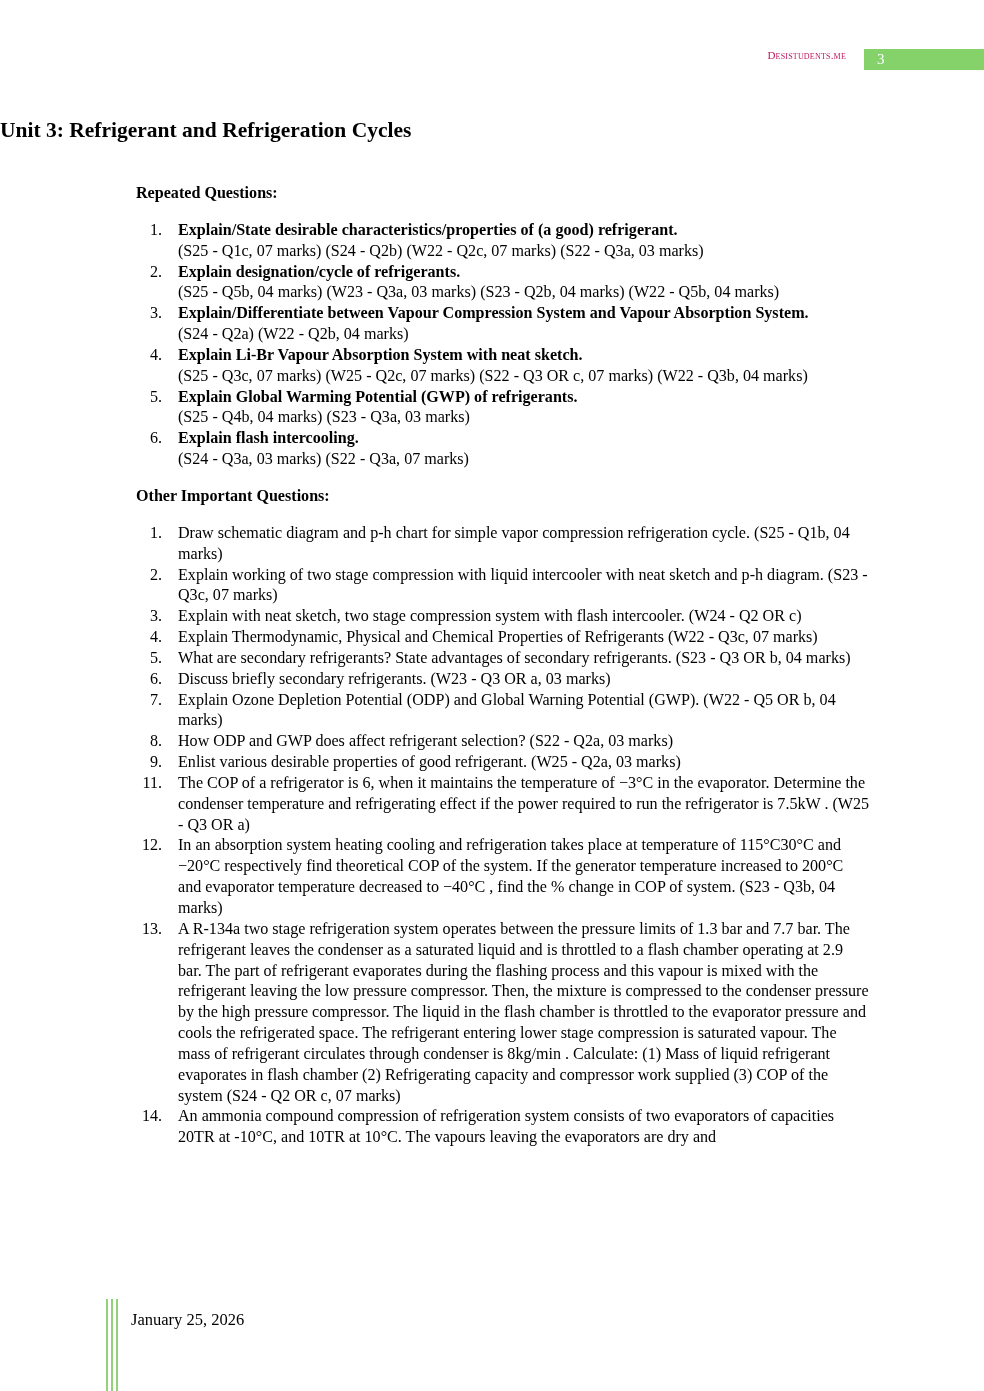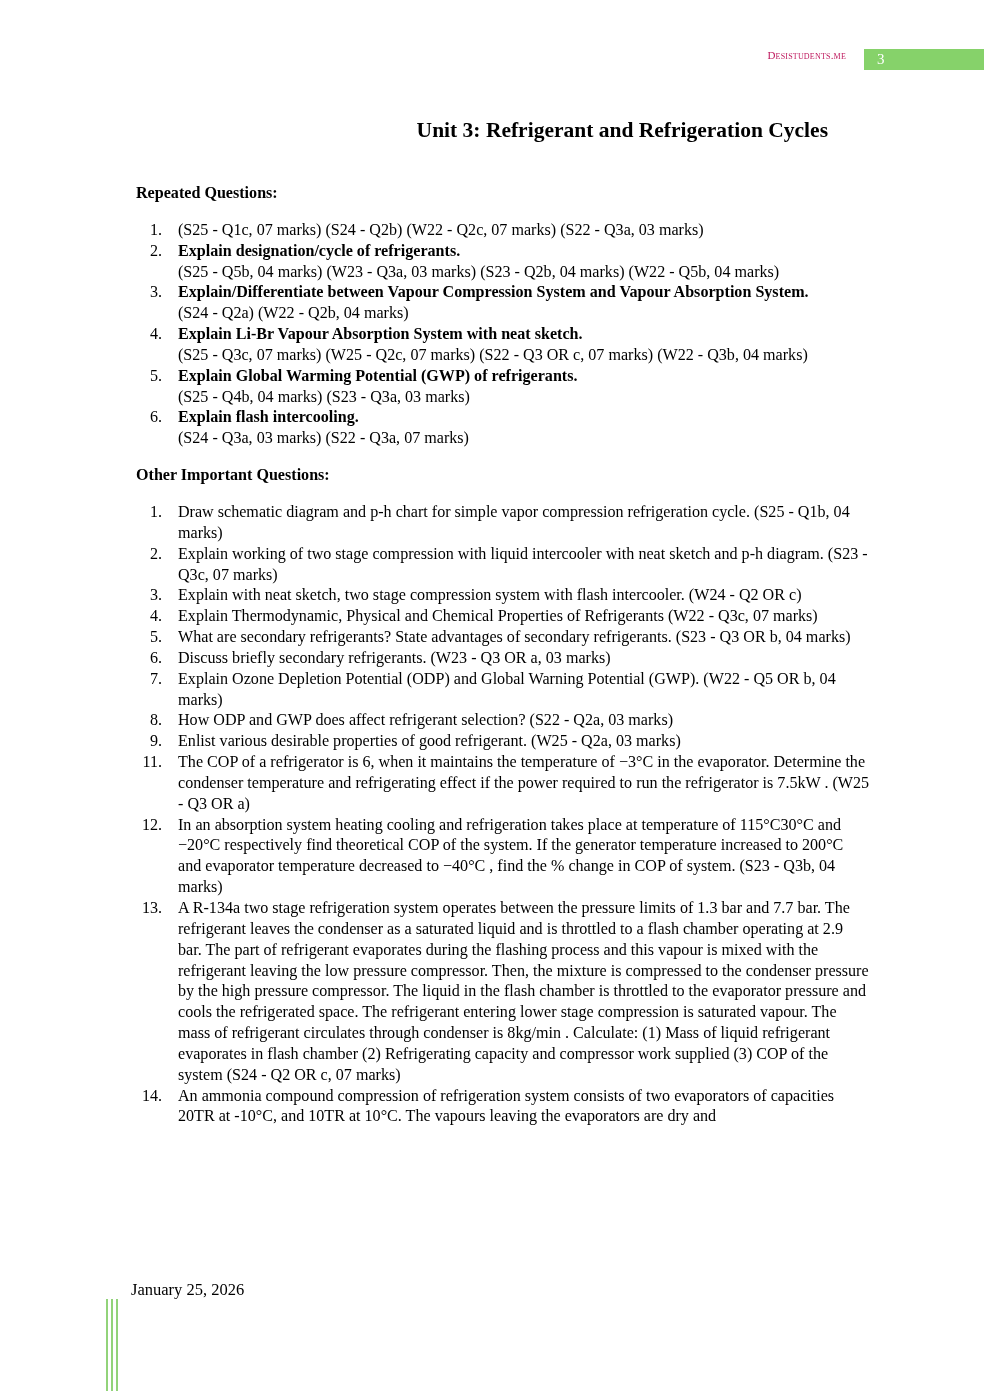--- a/index.html
+++ b/index.html
@@ -19,7 +19,7 @@
     line-height: 21px; padding-left: 13px; box-sizing: border-box;
   }
   .title {
-    position: absolute; top: 118px; left: 0; width: 828px; text-align: right;
+    position: absolute; top: 118px; left: 0; width: 828px; text-align: left;
     font-weight: bold; font-size: 21.5px; margin: 0;
   }
   .content {

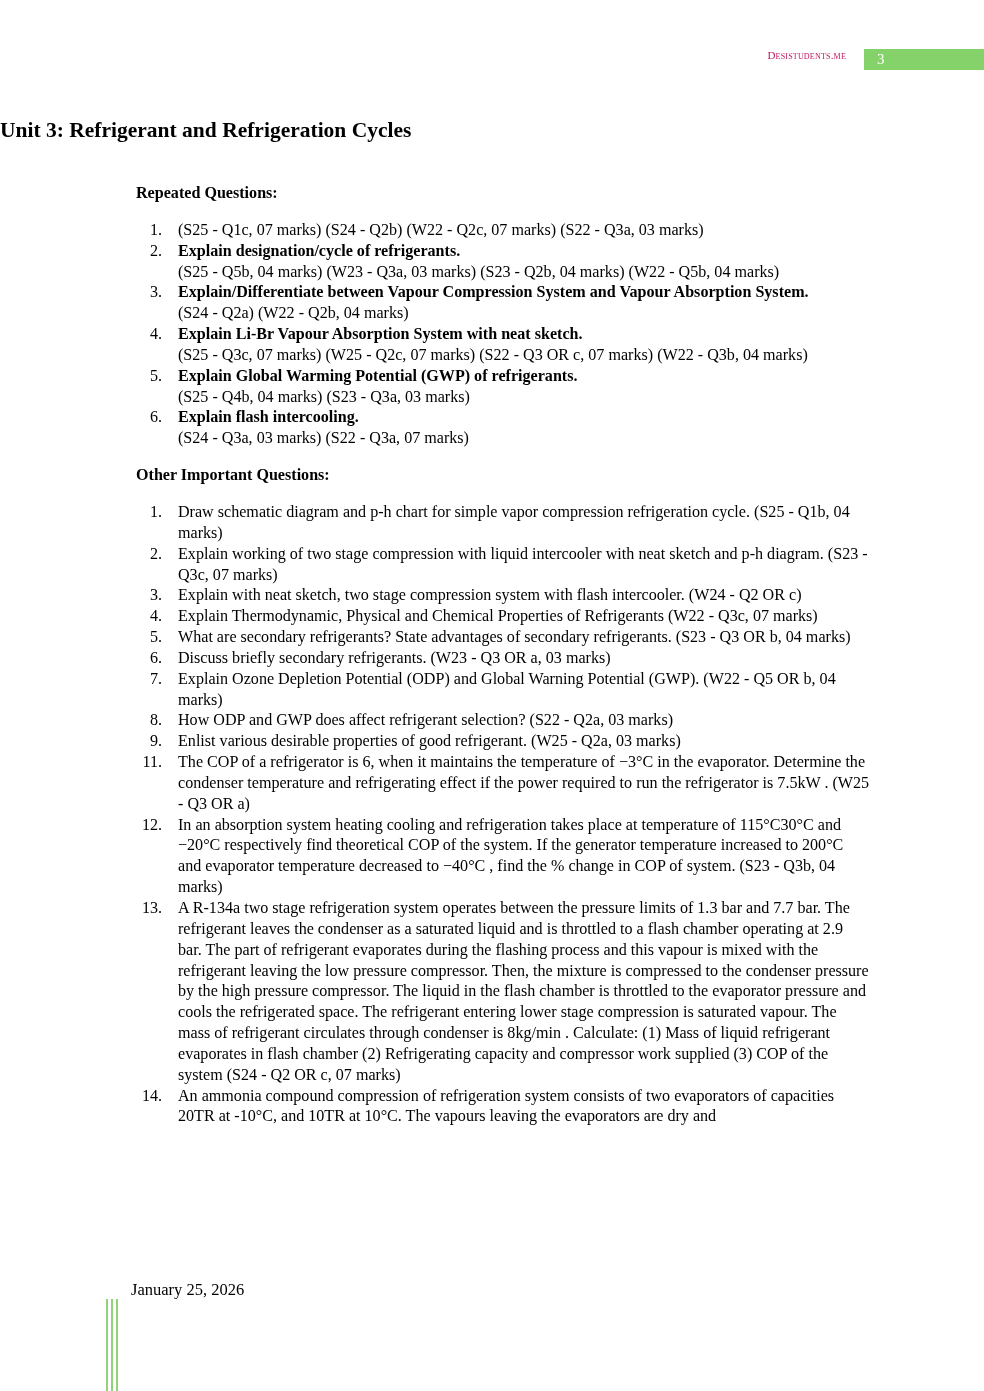--- a/index.html
+++ b/index.html
@@ -48,6 +48,7 @@
   <ol>
     <li>
         <span class="num">1.</span>
+        <div class="q-bold">Explain/State desirable characteristics/properties of (a good) refrigerant.</div>
         <div>(S25 - Q1c, 07 marks) (S24 - Q2b) (W22 - Q2c, 07 marks) (S22 - Q3a, 03 marks)</div>
       </li>
     <li>

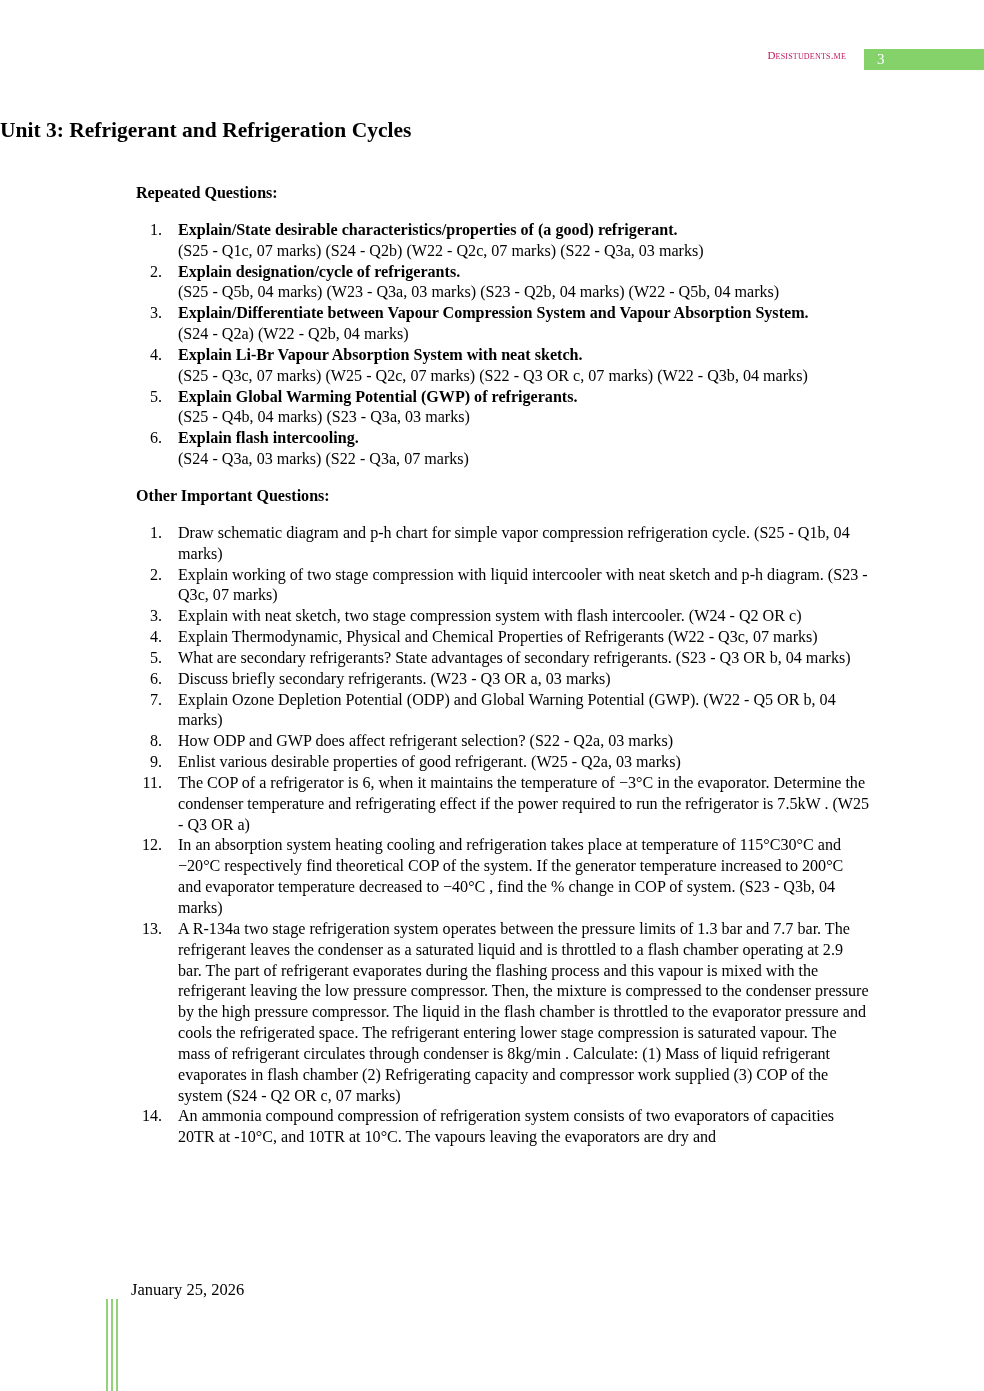--- a/index.html
+++ b/index.html
@@ -33,7 +33,7 @@
   .q-bold { font-weight: bold; }
   .footer-lines { position: absolute; left: 106px; top: 1299px; width: 12px; height: 92px; }
   .footer-lines span { position: absolute; top: 0; bottom: 0; width: 2px; background: #92d37a; }
-  .footer-date { position: absolute; top: 1280px; left: 131px; font-size: 16.5px; }
+  .footer-date { position: absolute; top: 1310px; left: 131px; font-size: 16.5px; }
 </style>
 </head>
 <body>

